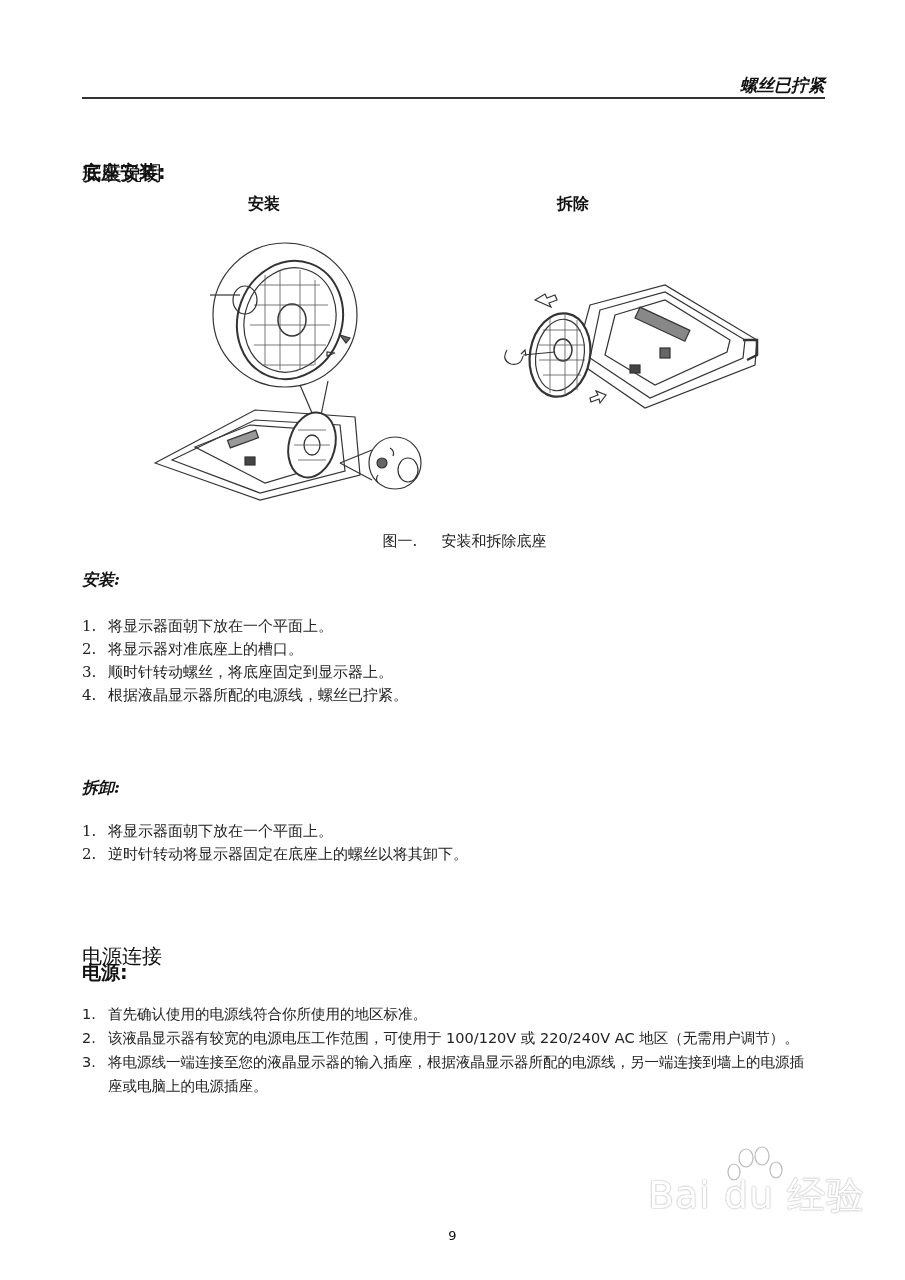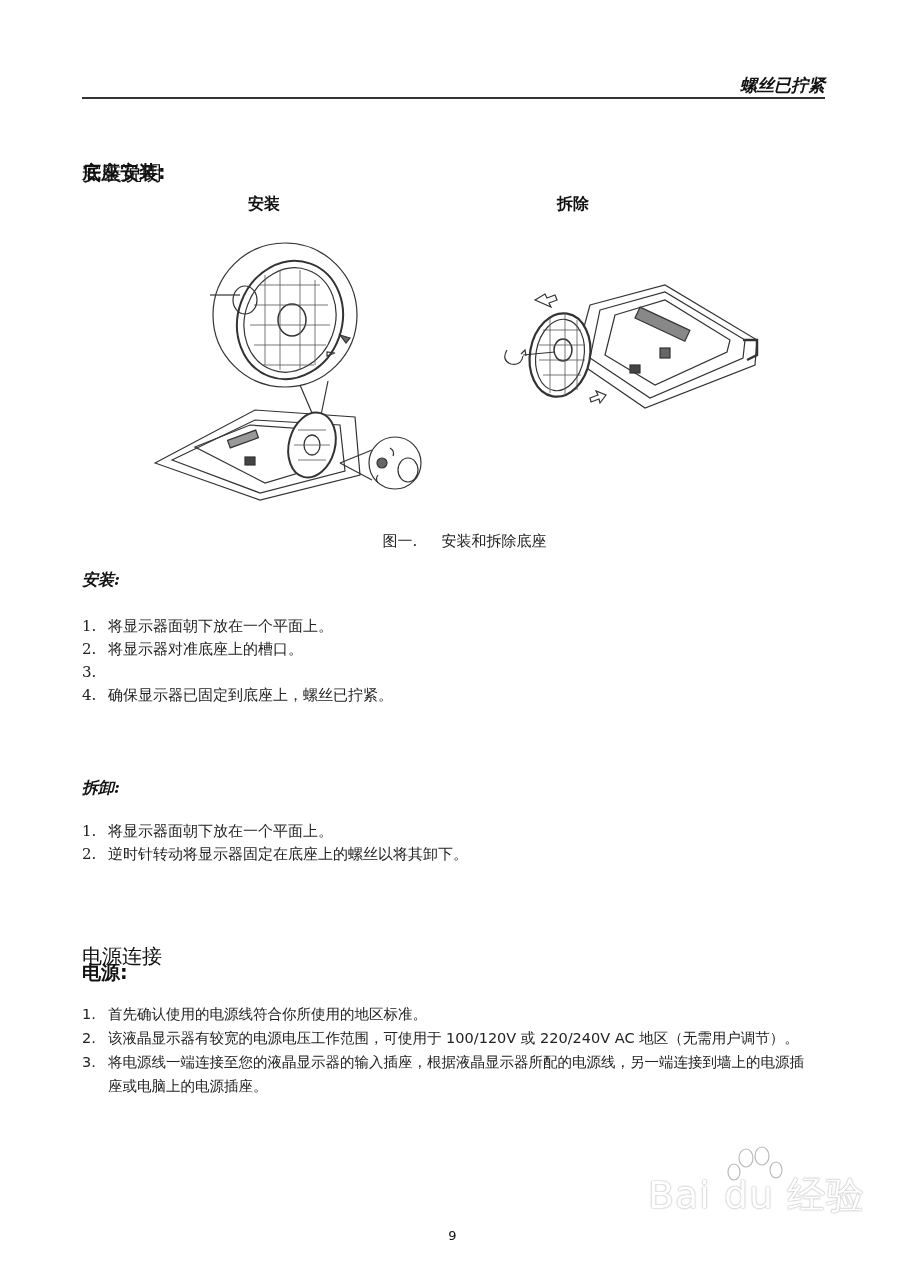--- a/index.html
+++ b/index.html
@@ -155,7 +155,7 @@
   <div class="item">
     <span class="num">3.</span>
     <span class="txt">
-      <br>
+      <span>顺时针转动螺丝，将底座固定到显示器上。</span><br>
     </span>
   </div>
   <div class="item">

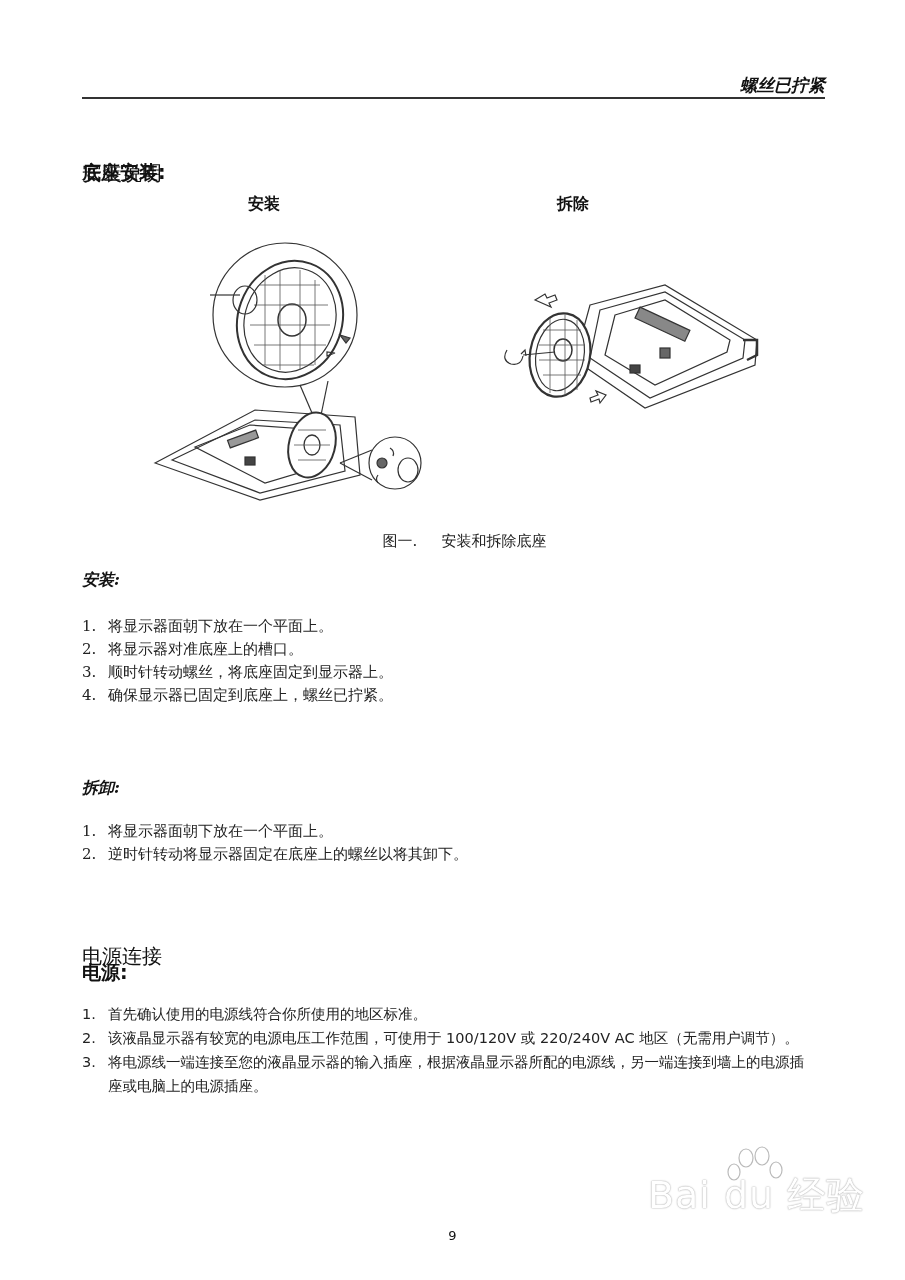--- a/index.html
+++ b/index.html
@@ -160,7 +160,7 @@
   </div>
   <div class="item">
     <span class="num">4.</span>
-    <span class="txt">确保显示器已固定到底座上，螺丝已拧紧。</span>
+    <span class="txt">根据液晶显示器所配的电源线，螺丝已拧紧。</span>
   </div>
 </div>
 

